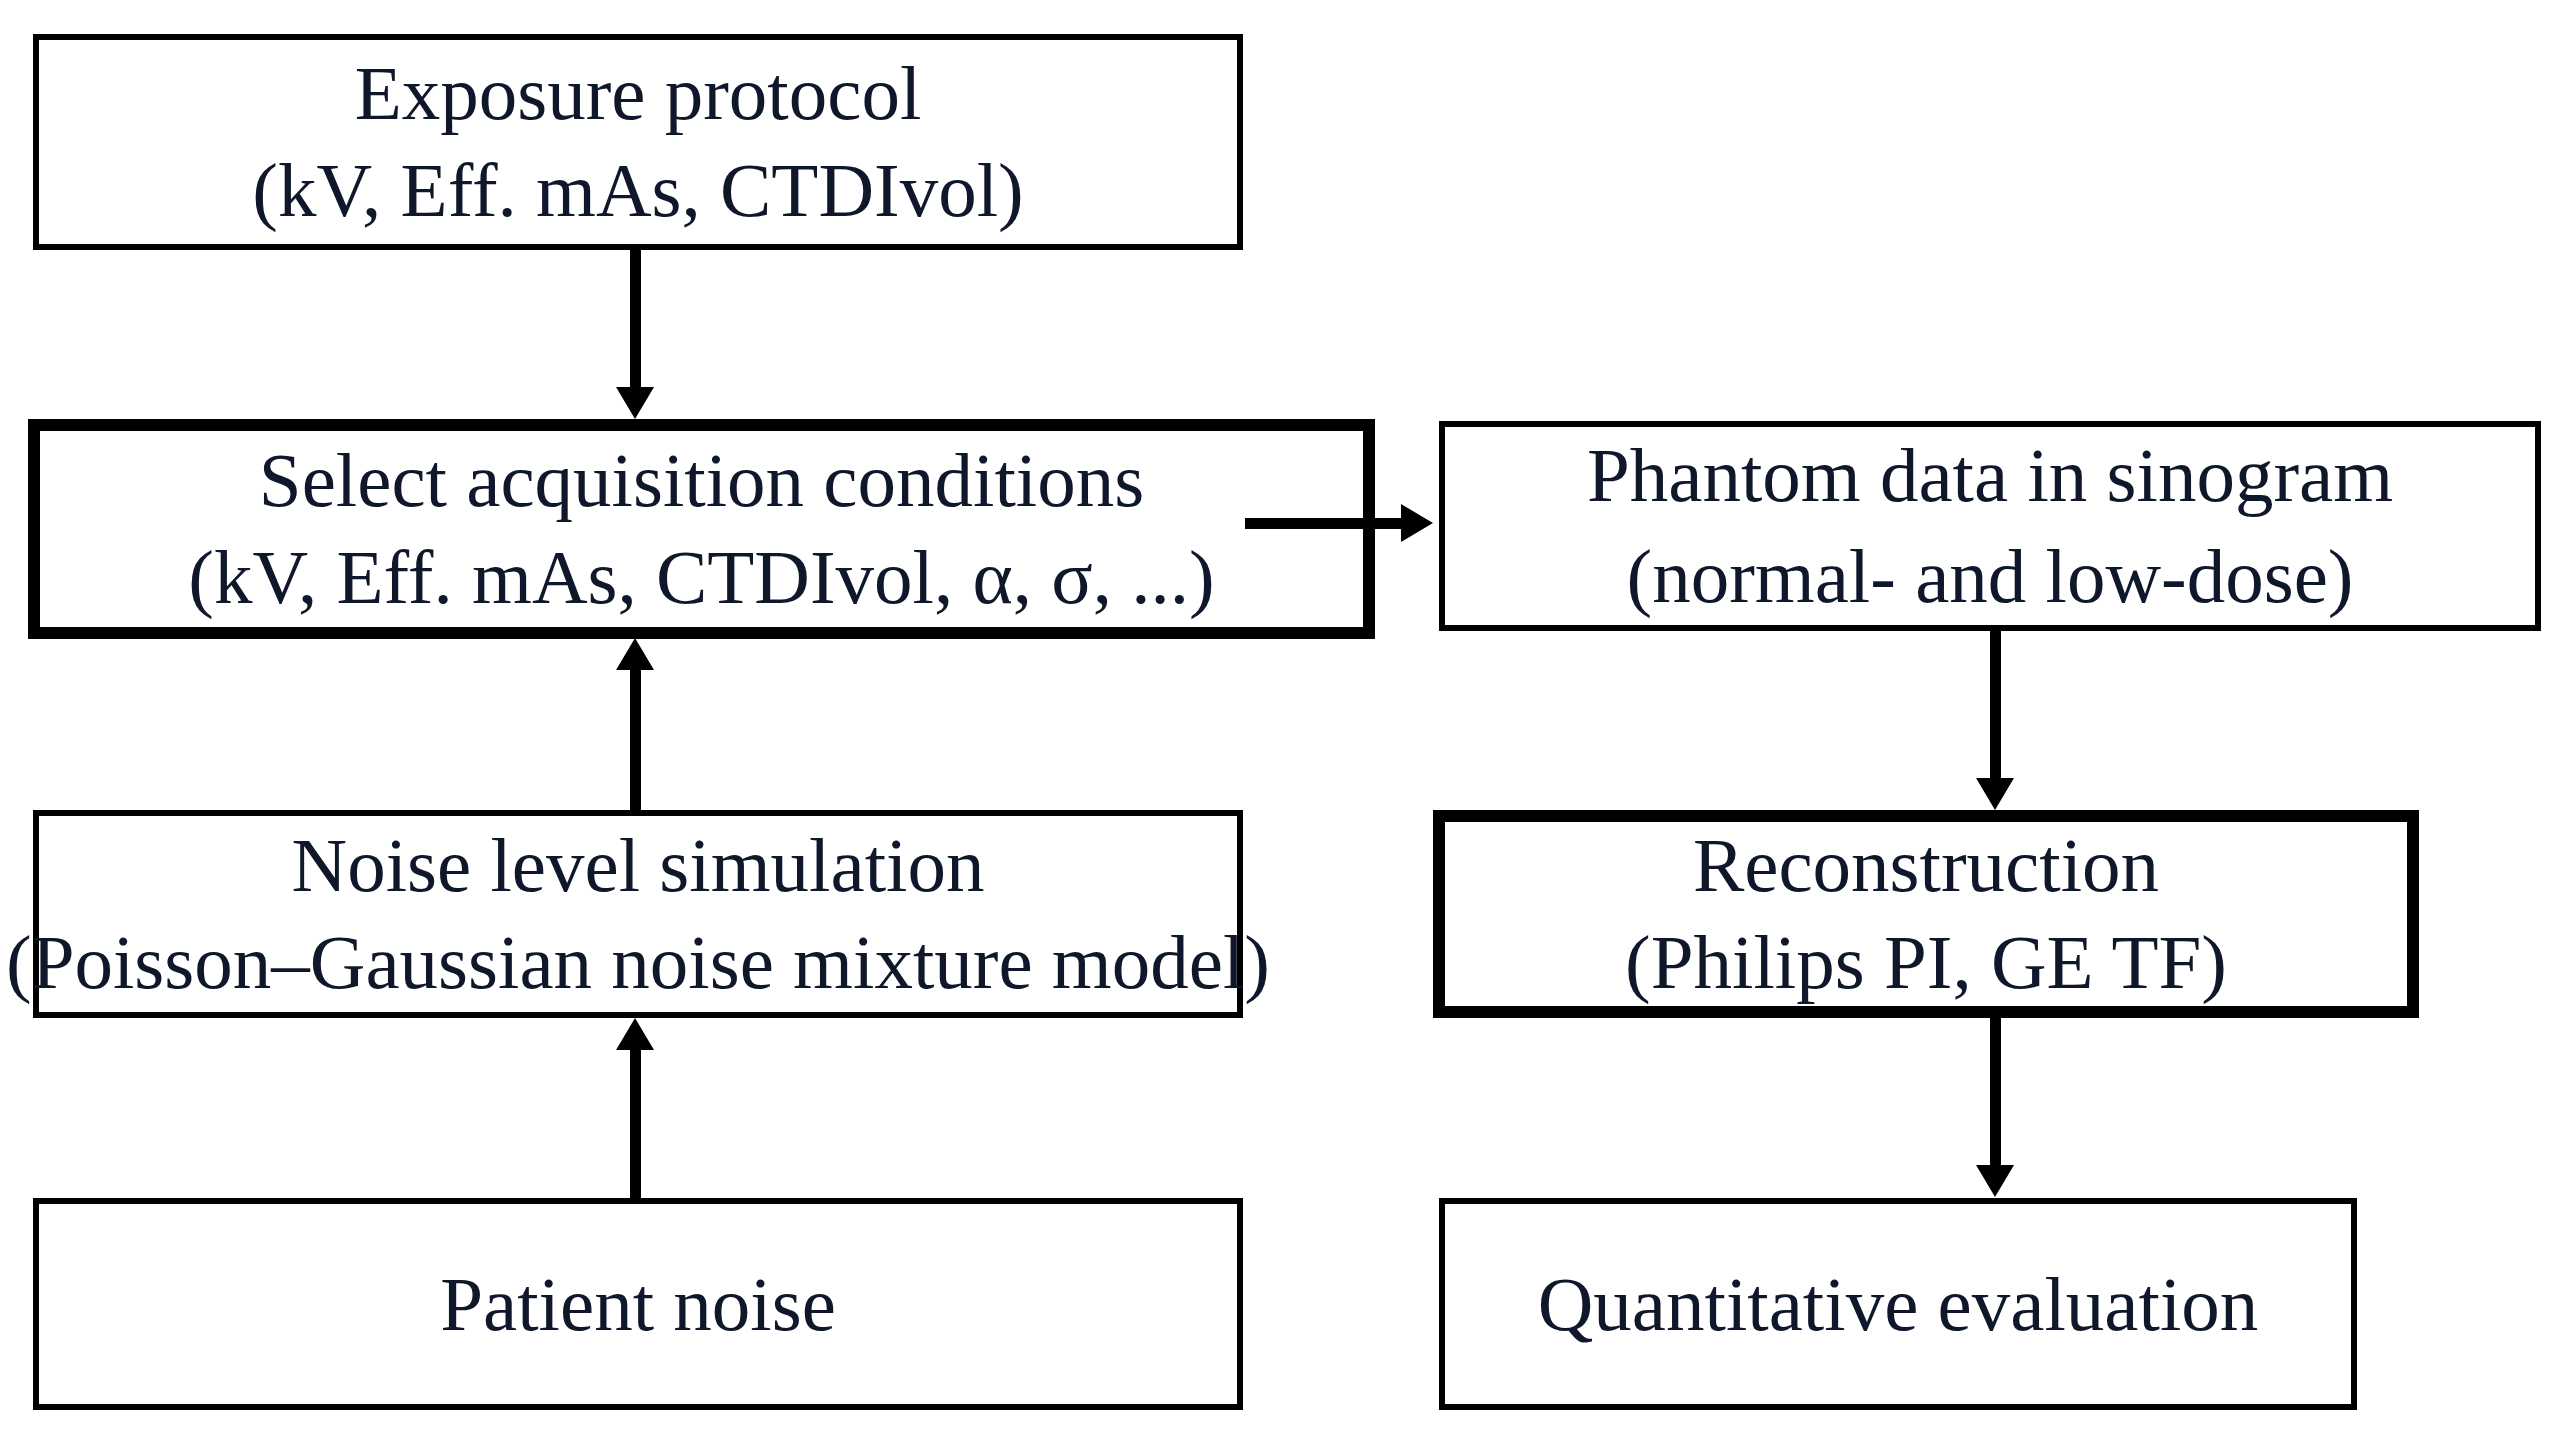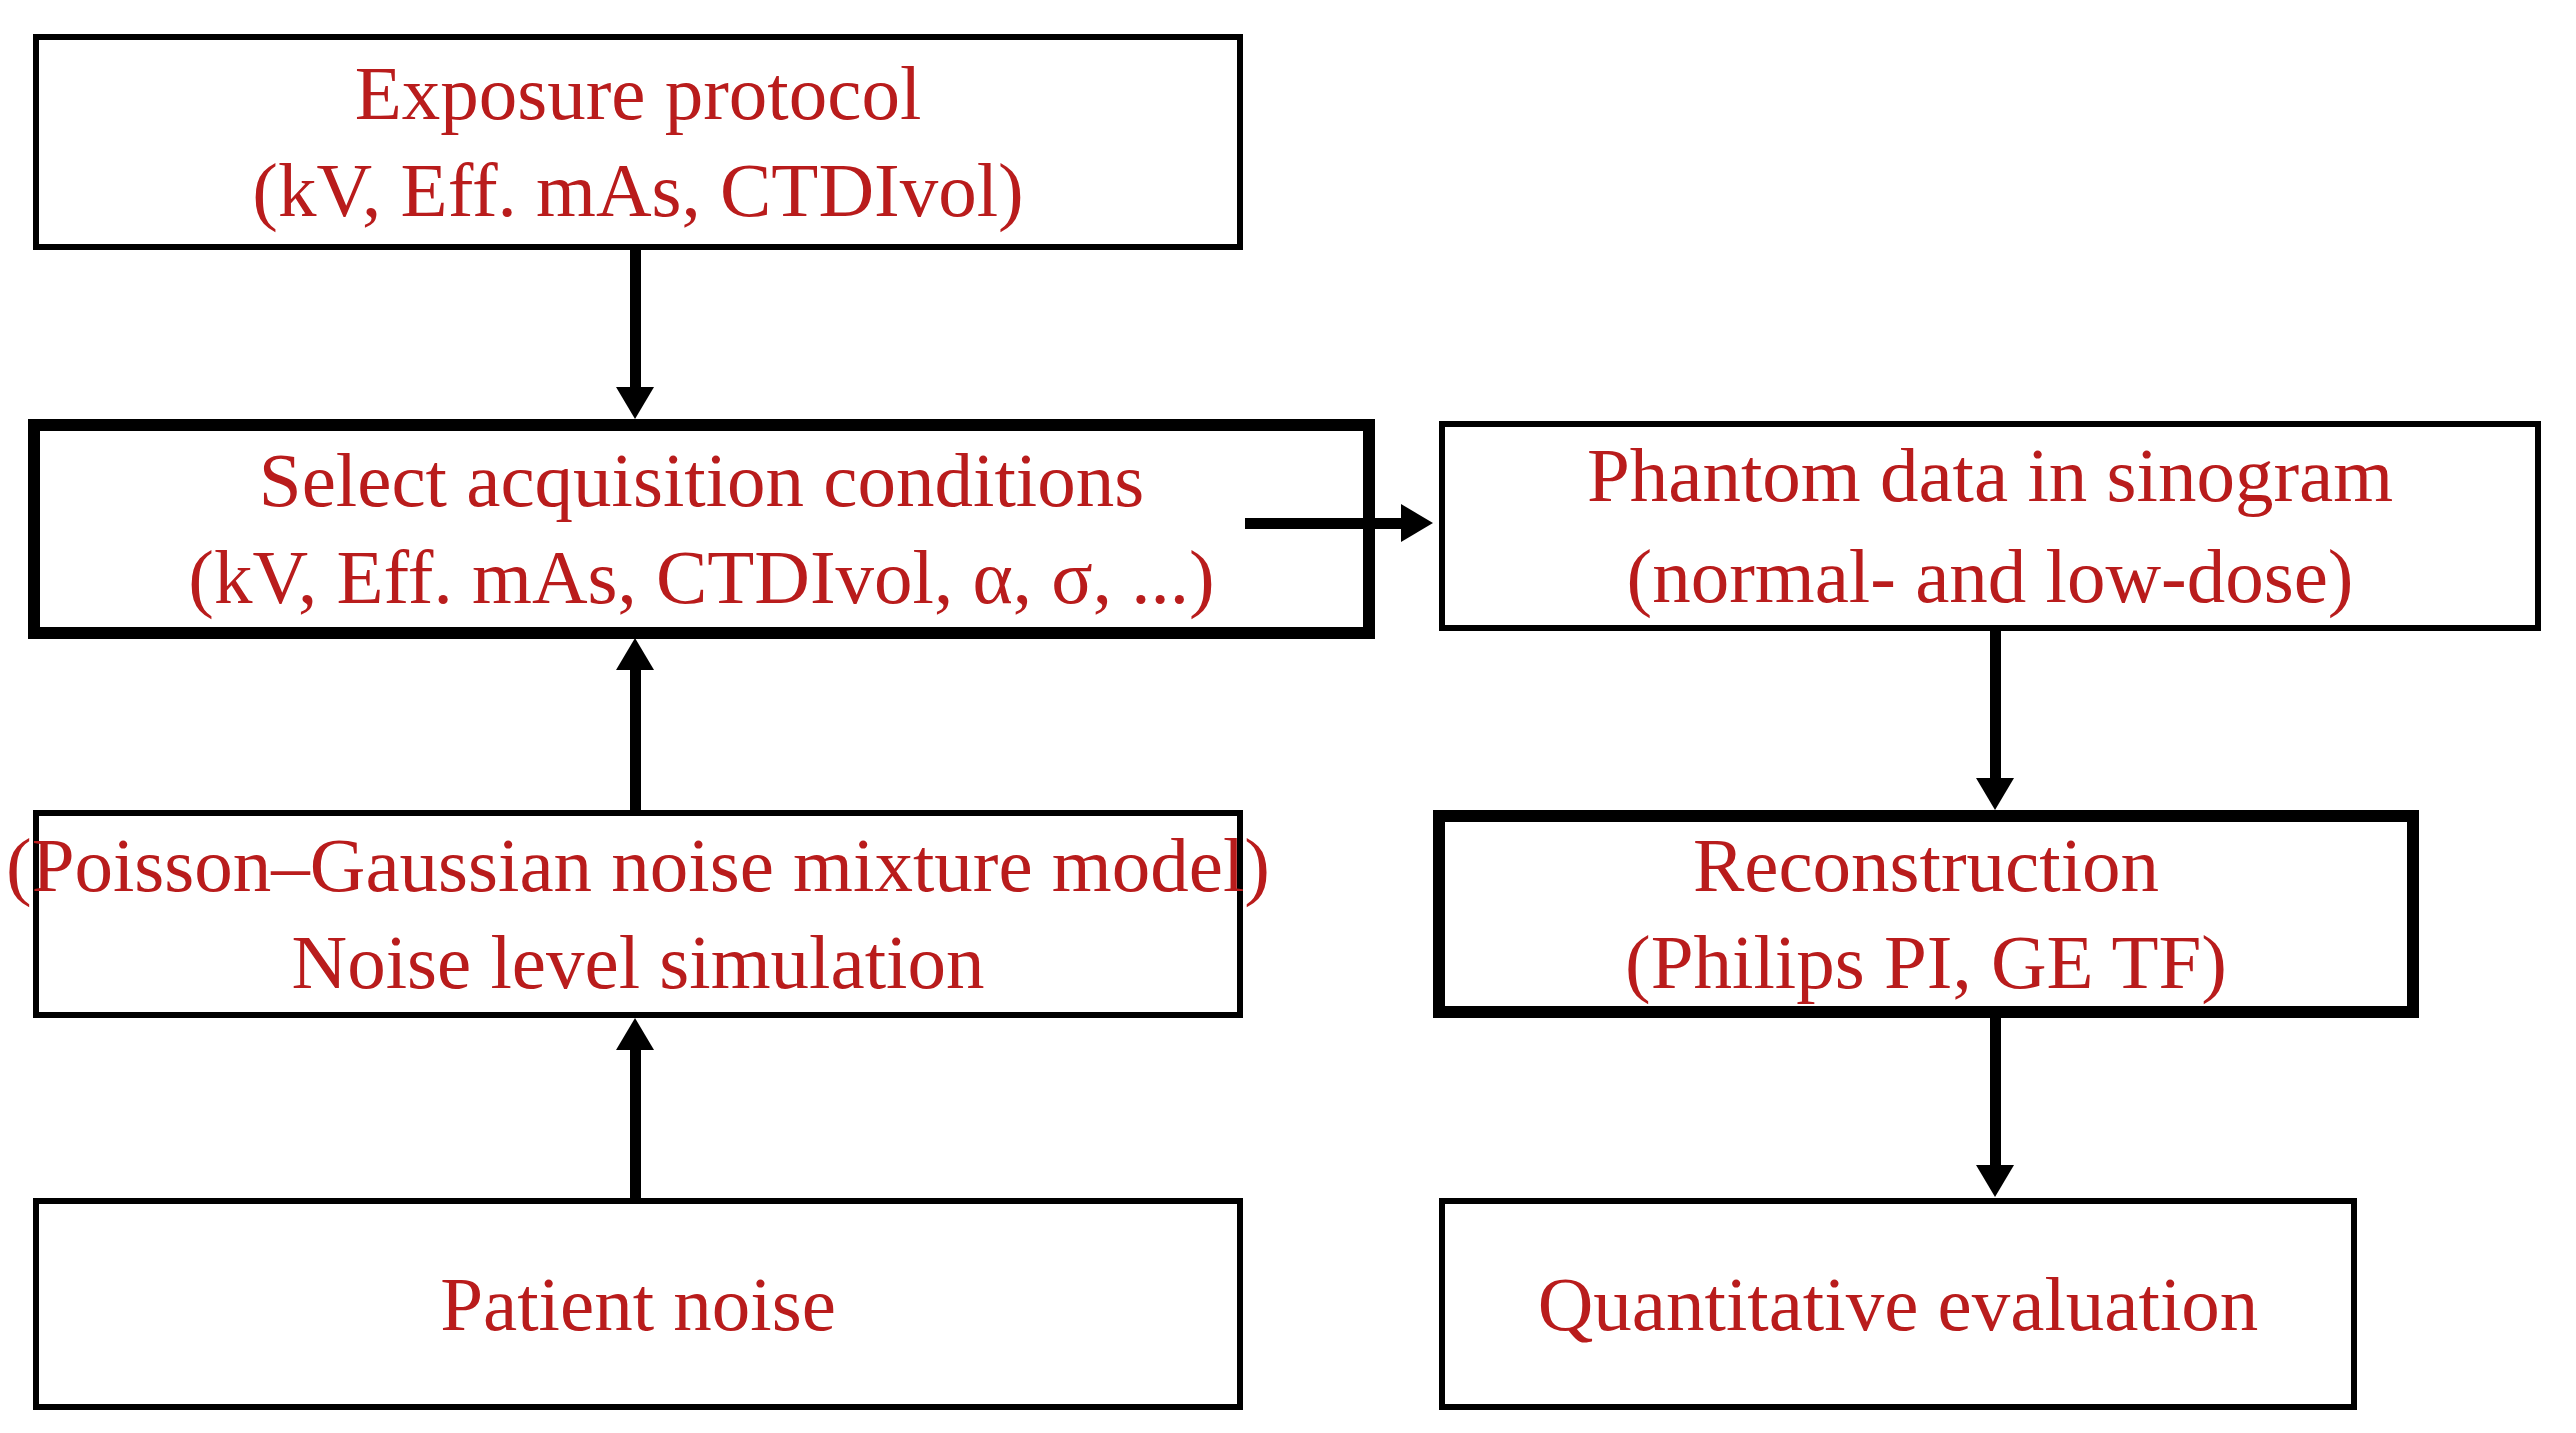--- a/index.html
+++ b/index.html
@@ -34,7 +34,7 @@
     white-space: nowrap;
     font-size: 77px;
     line-height: 97px;
-    color: #b91c1c;
+    color: #0f172a;
   }
   
   .b0 { left: 33px;   top: 34px;   width: 1210px; height: 216px; }

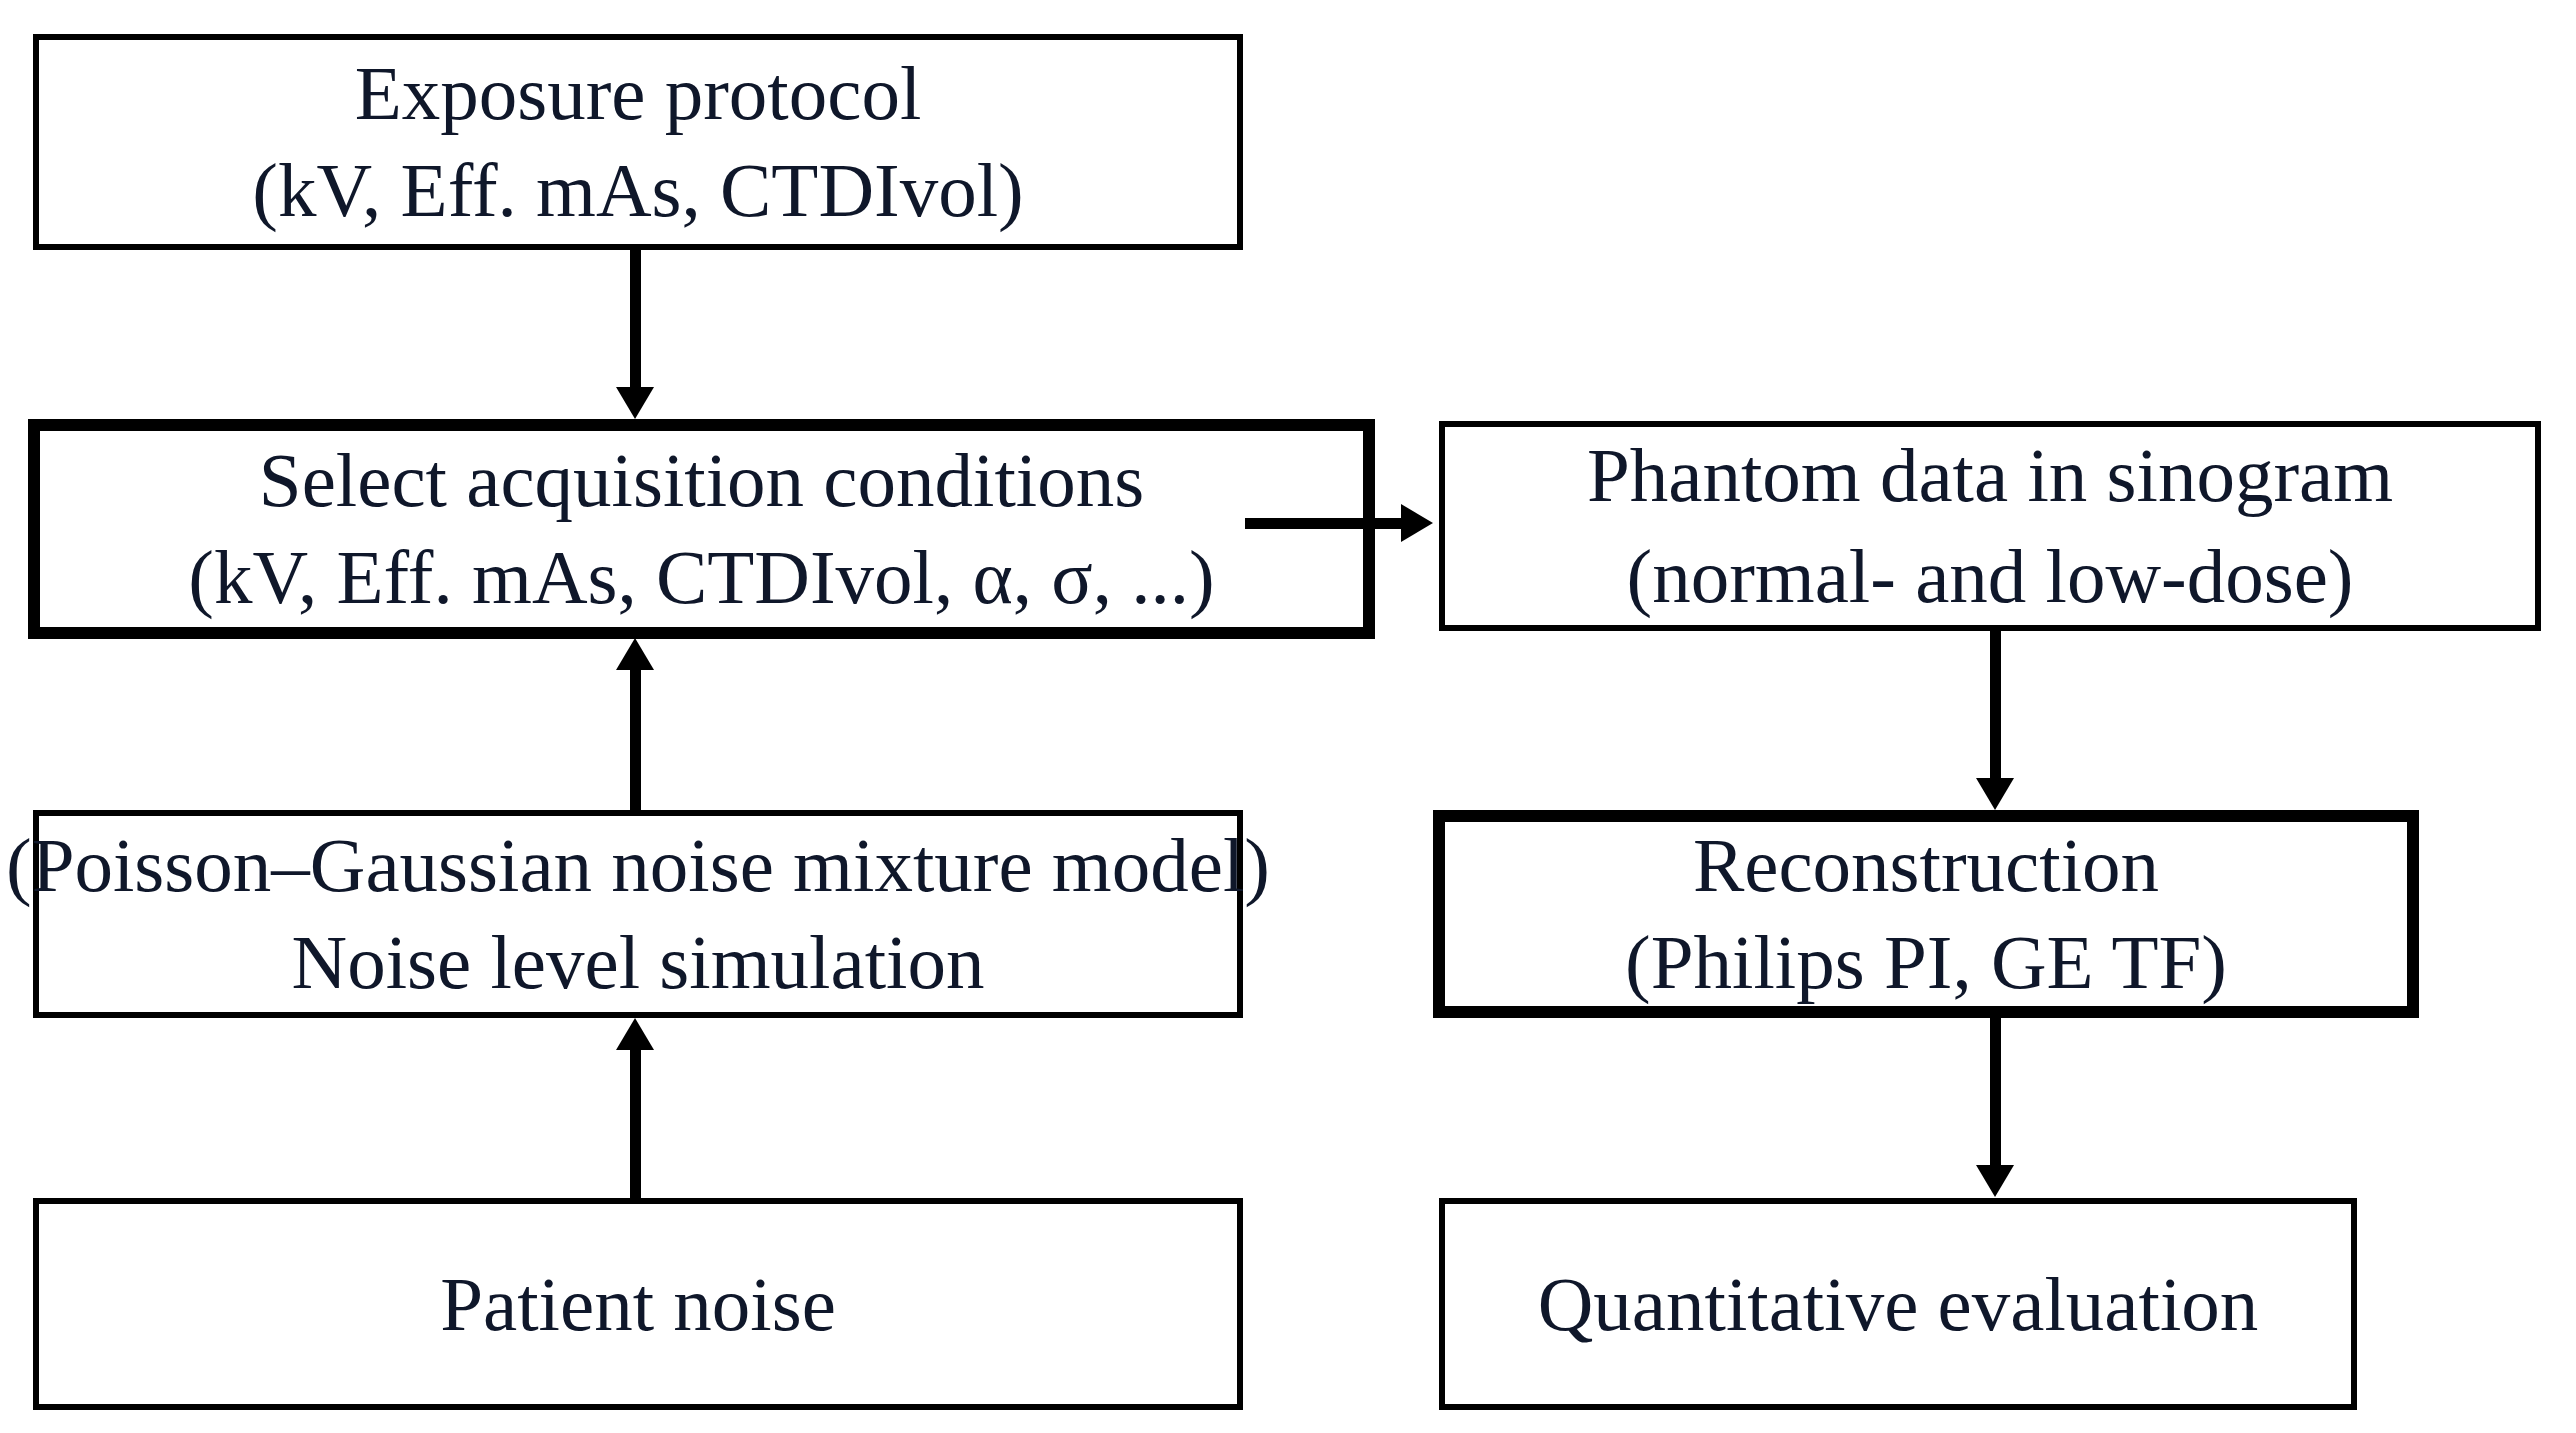--- a/index.html
+++ b/index.html
@@ -87,8 +87,8 @@
   </div>
 
   <div class="box thin b2">
+    <div class="line">Noise level simulation</div>
     <div class="line">(Poisson–Gaussian noise mixture model)</div>
-    <div class="line">Noise level simulation</div>
   </div>
 
   <div class="box thin b3">

